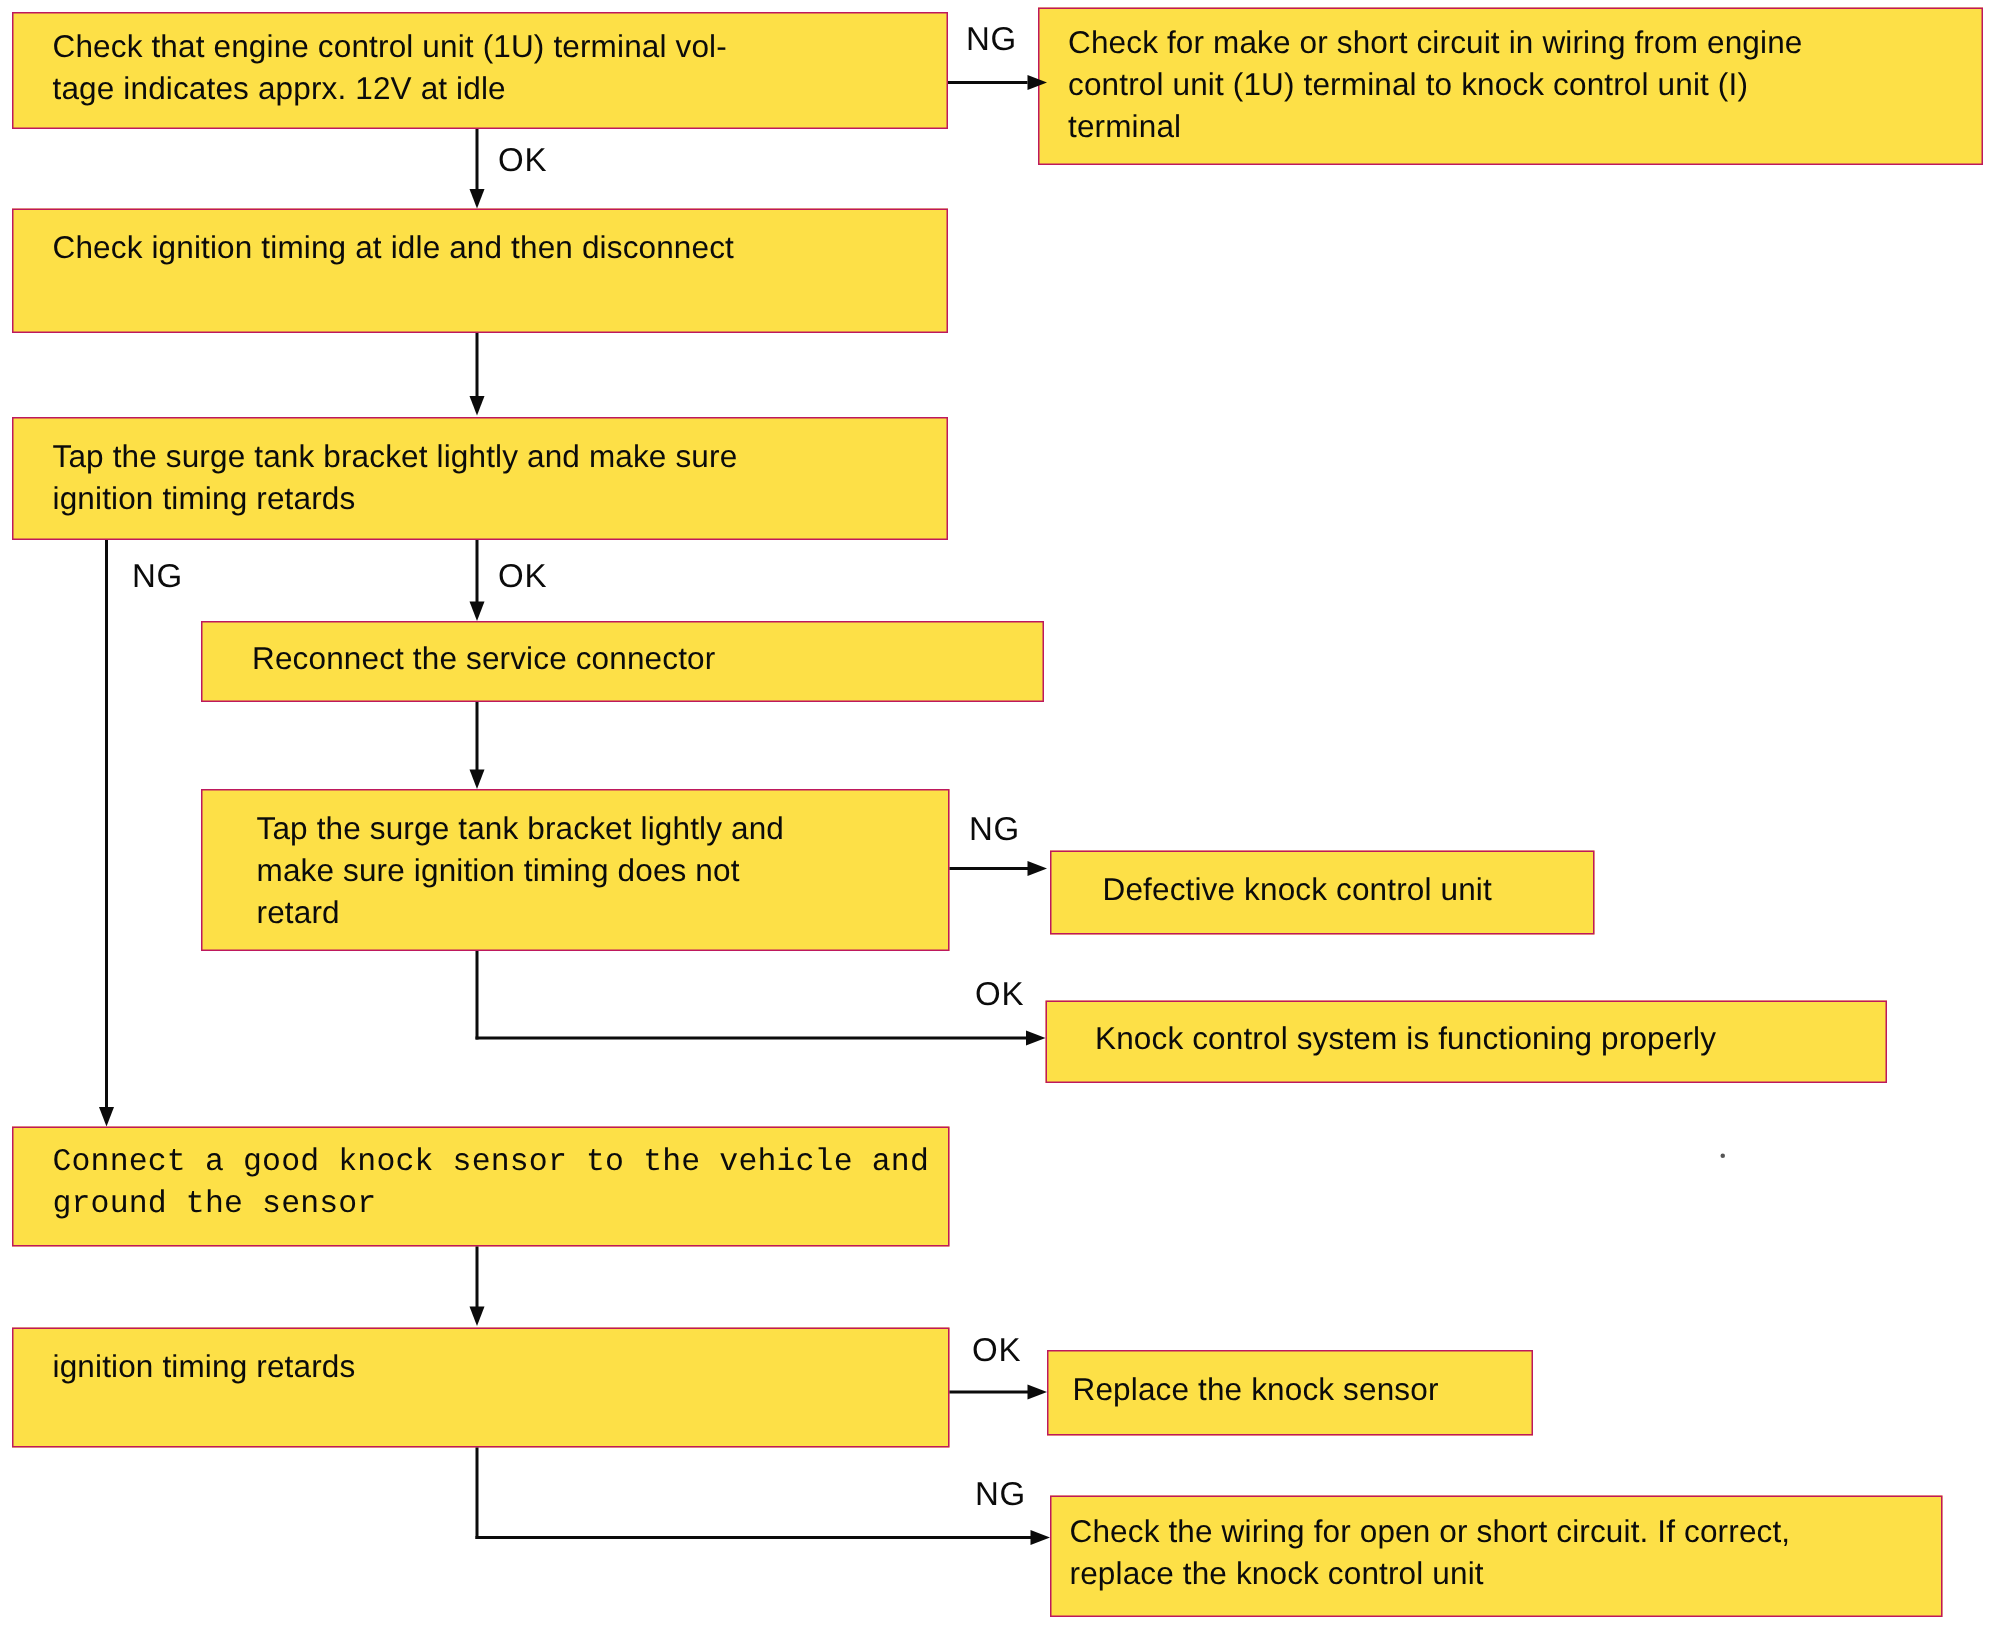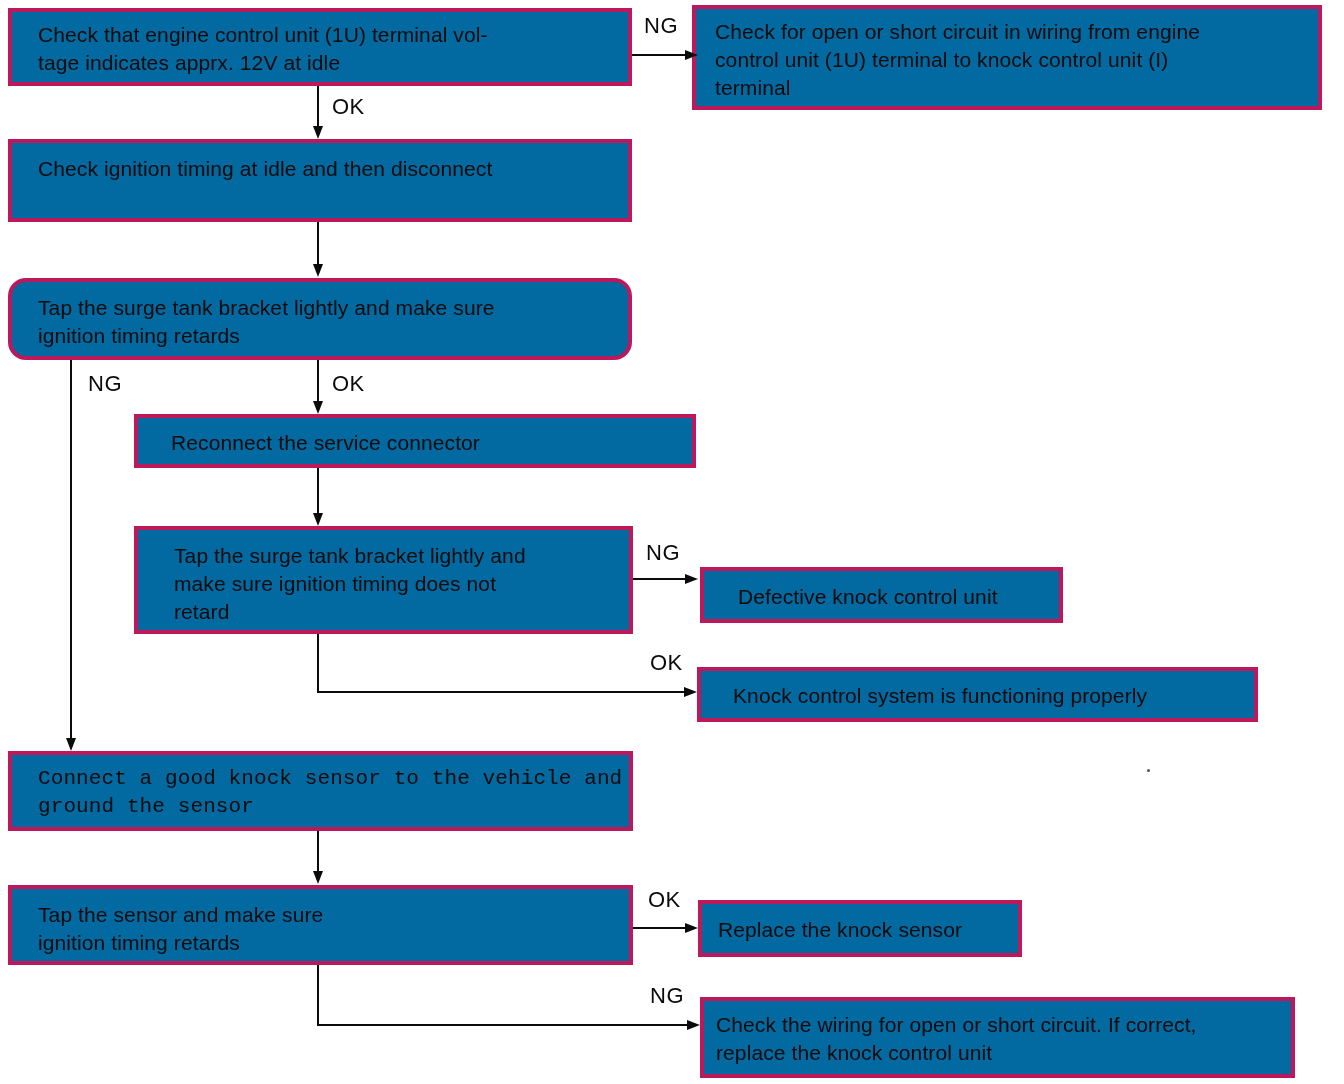--- a/index.html
+++ b/index.html
@@ -8,7 +8,7 @@
     font-family:"Liberation Sans","DejaVu Sans",sans-serif;color:#0b0b0b;overflow:hidden;
   }
   .node{
-    position:absolute;box-sizing:border-box;border:4px solid #be185d;background:#0369a1;
+    position:absolute;box-sizing:border-box;border:1px solid #be185d;background:#fde047;
     font-size:21px;line-height:28px;letter-spacing:0.1px;
   }
   .ln{display:block;white-space:nowrap;}

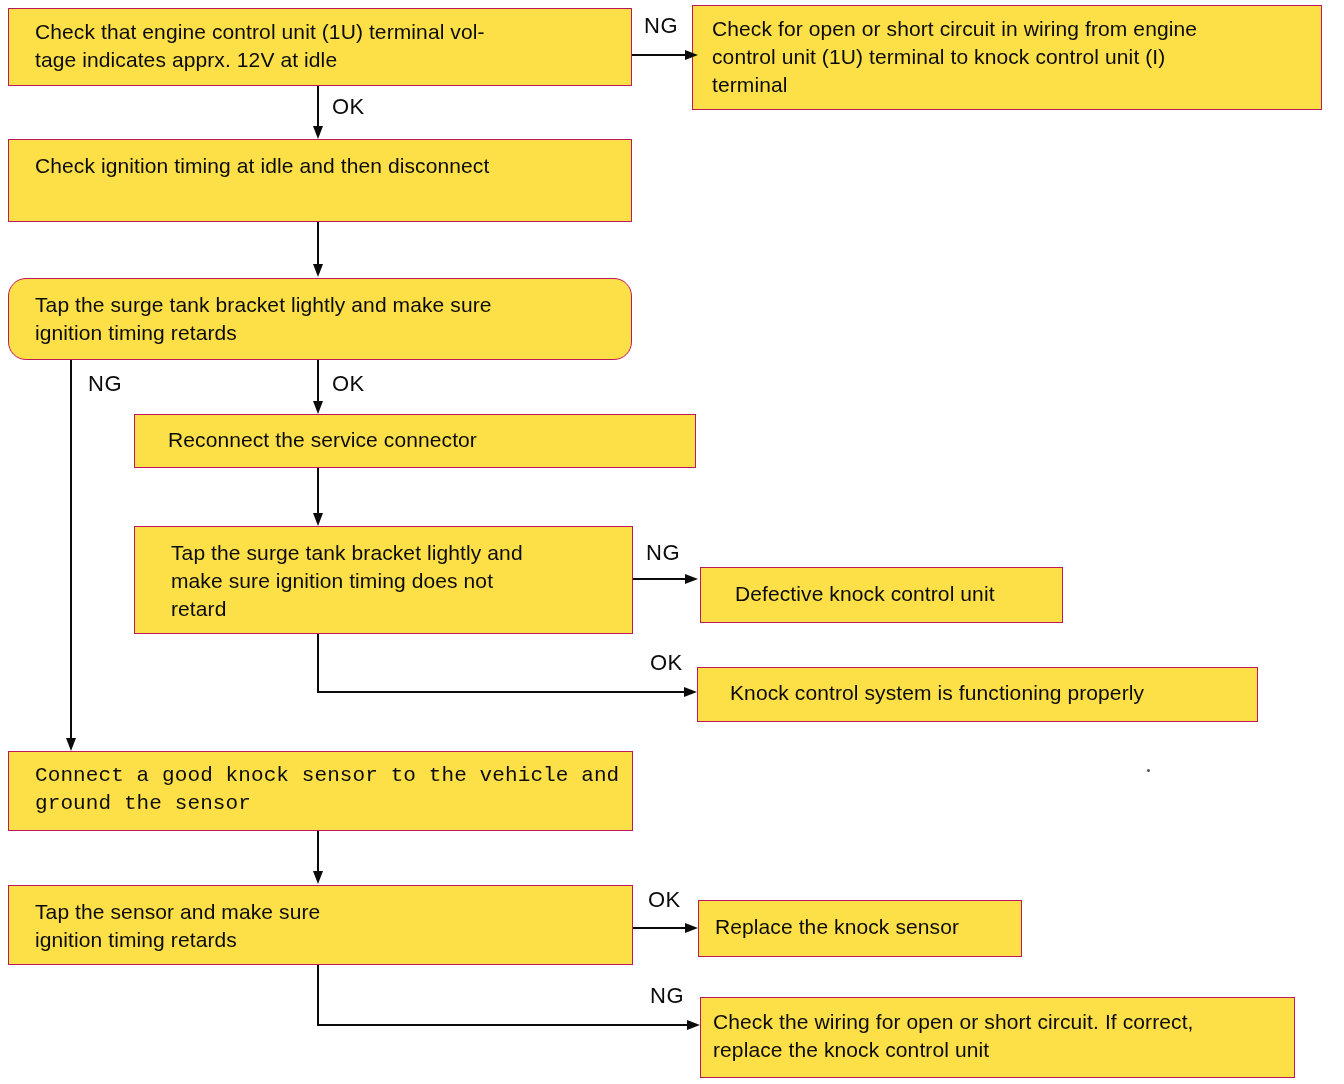--- a/index.html
+++ b/index.html
@@ -33,7 +33,7 @@
   </div>
 
   <div class="node" style="left:692px;top:5px;width:630px;height:105px;padding:9px 8px 0 19px;">
-    <span class="ln">Check for open or short circuit in wiring from engine</span>
+    <span class="ln">Check for make or short circuit in wiring from engine</span>
     <span class="ln">control unit (1U) terminal to knock control unit (I)</span>
     <span class="ln">terminal</span>
   </div>

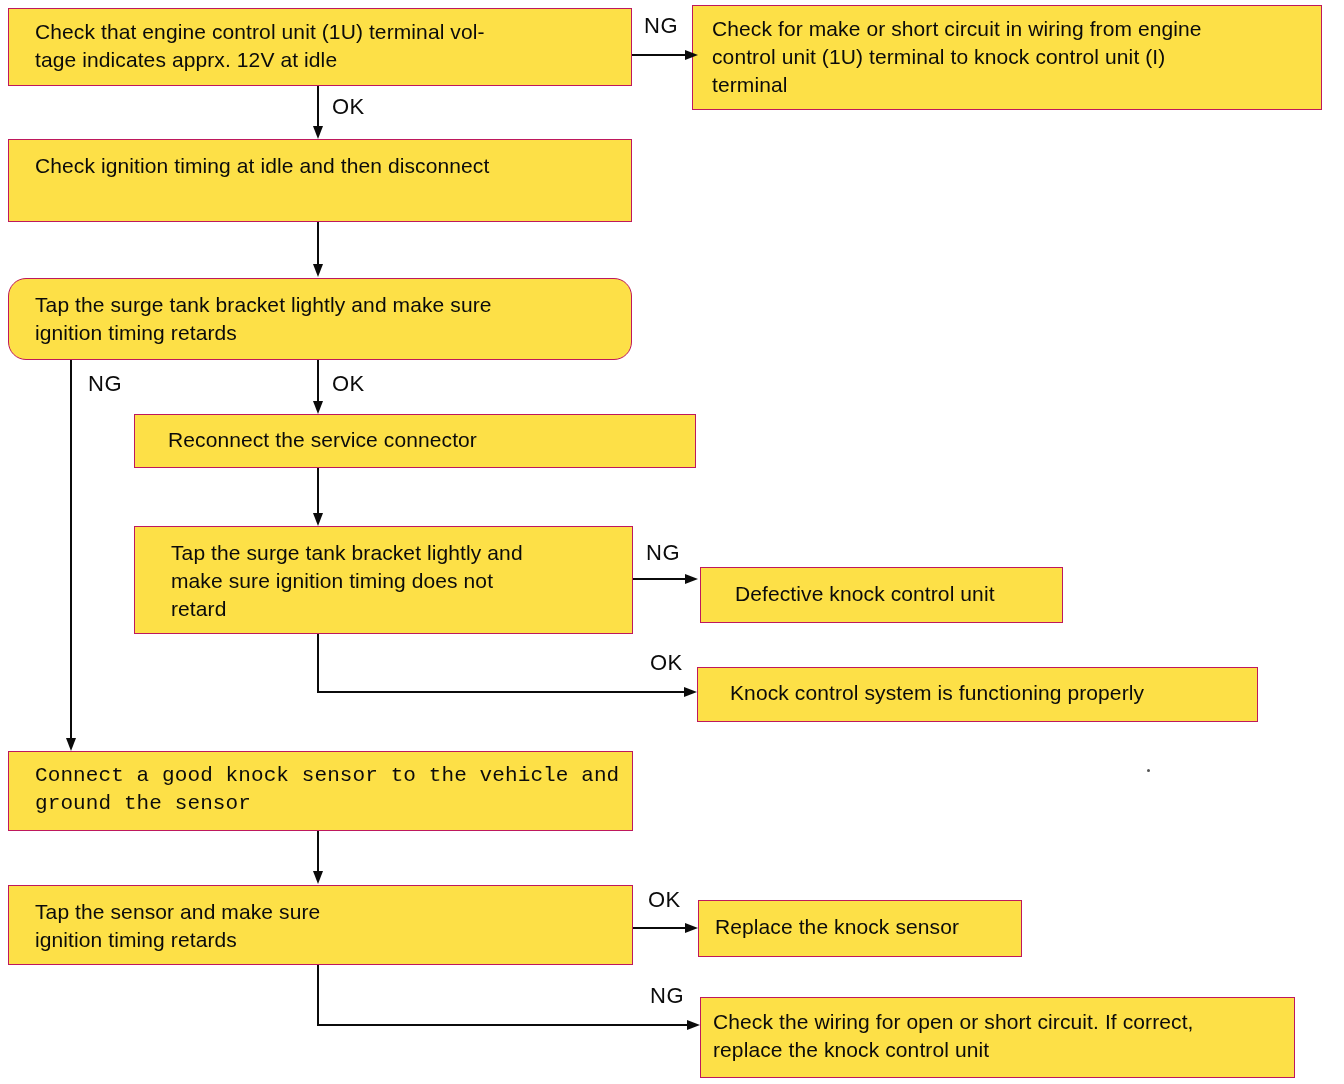--- a/index.html
+++ b/index.html
@@ -42,7 +42,7 @@
     <span class="ln">Check ignition timing at idle and then disconnect</span>
   </div>
 
-  <div class="node" style="left:8px;top:278px;width:624px;height:82px;padding:12px 12px 0 26px;border-radius:18px;">
+  <div class="node" style="left:8px;top:278px;width:624px;height:82px;padding:12px 12px 0 26px;">
     <span class="ln">Tap the surge tank bracket lightly and make sure</span>
     <span class="ln">ignition timing retards</span>
   </div>

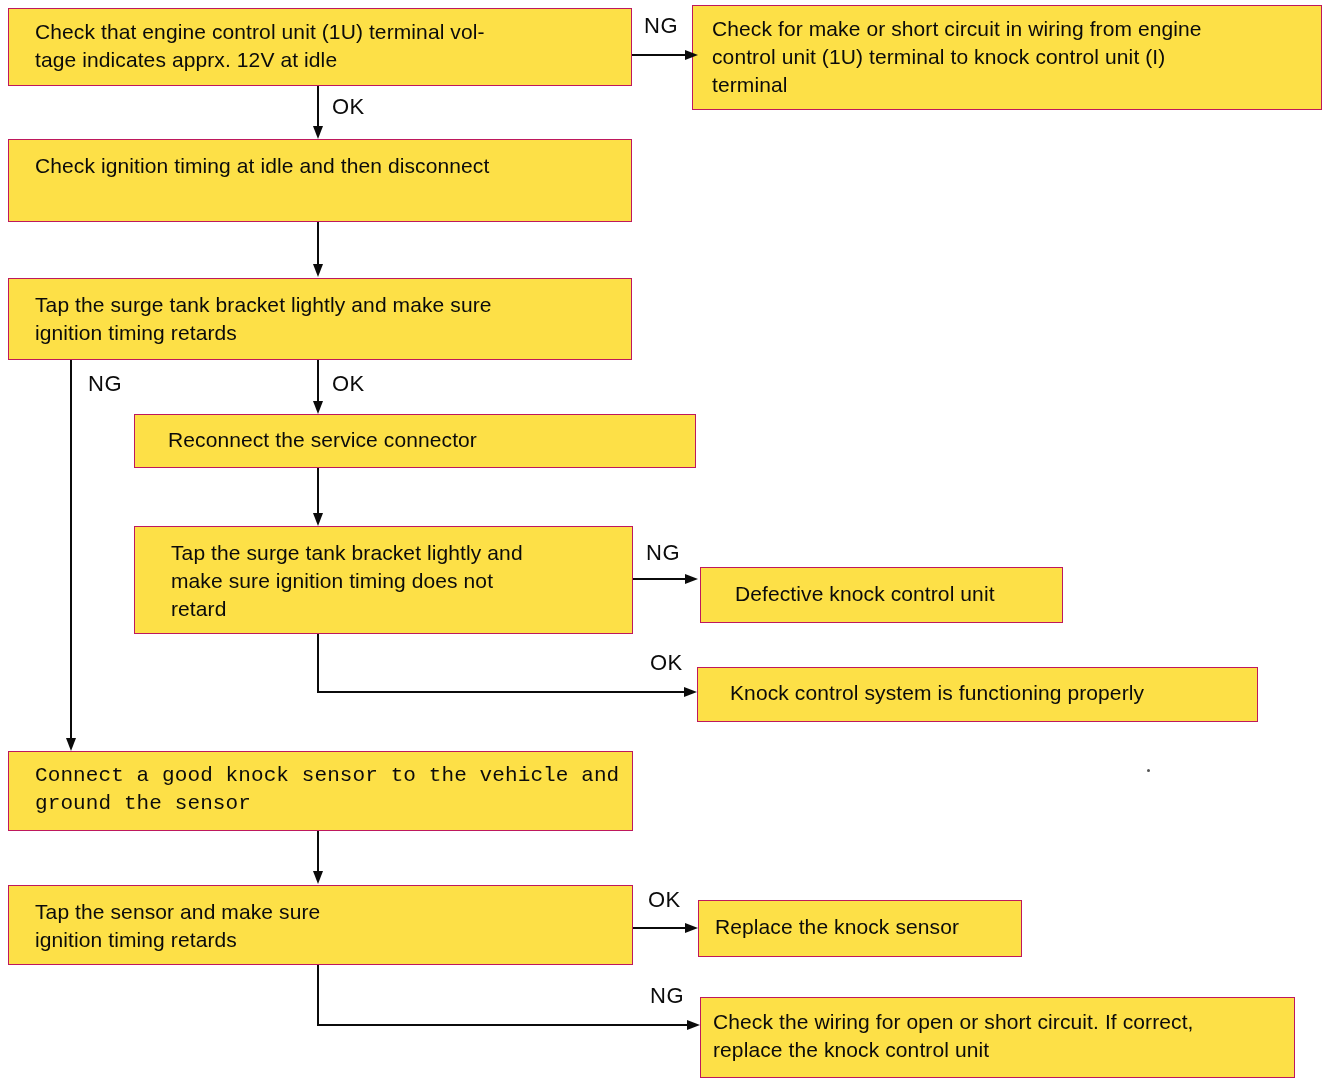--- a/index.html
+++ b/index.html
@@ -71,7 +71,6 @@
   </div>
 
   <div class="node" style="left:8px;top:885px;width:625px;height:80px;padding:12px 12px 0 26px;">
-    <span class="ln">Tap the sensor and make sure</span>
     <span class="ln">ignition timing retards</span>
   </div>
 

